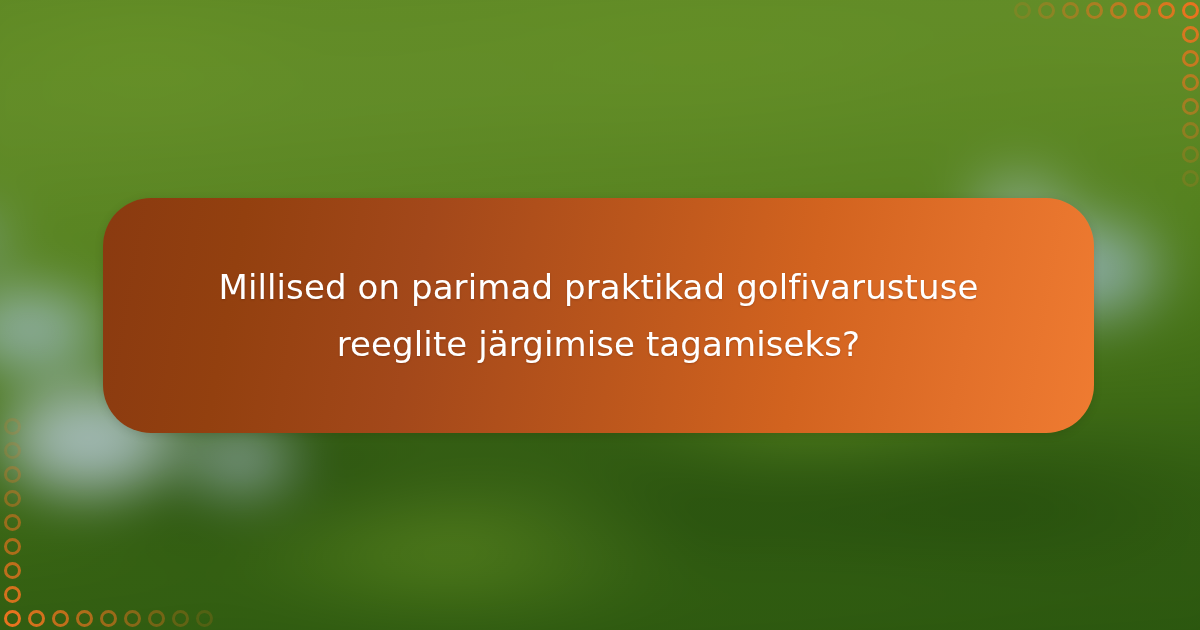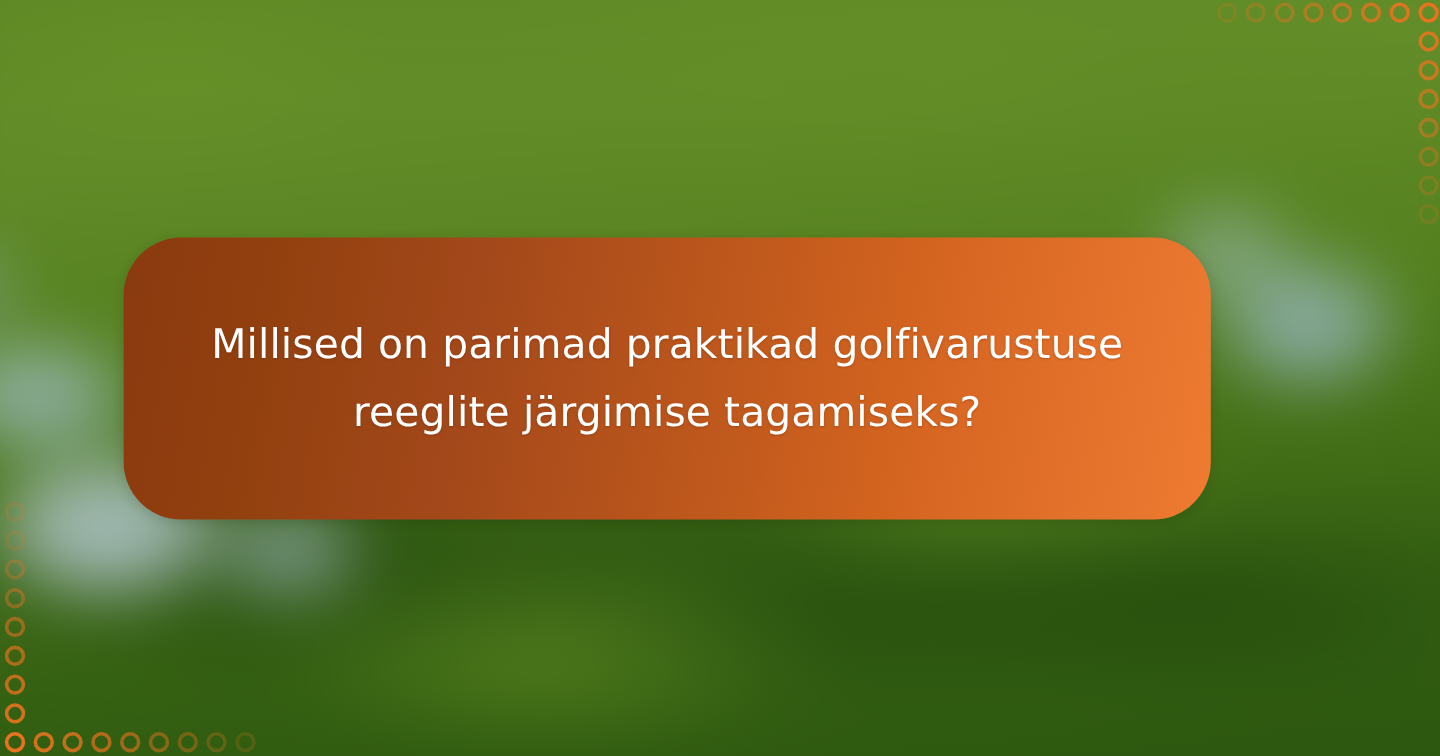--- a/index.html
+++ b/index.html
@@ -55,7 +55,7 @@
 
   
   .card {
-    position:absolute; left:103px; top:198px; width:906px; height:235px;
+    position:absolute; left:103px; top:198px; width:991px; height:235px;
     border-radius:48px;
     background:linear-gradient(100deg,
         #8a3a10 0%, #93400f 14%, #a3481a 32%,

